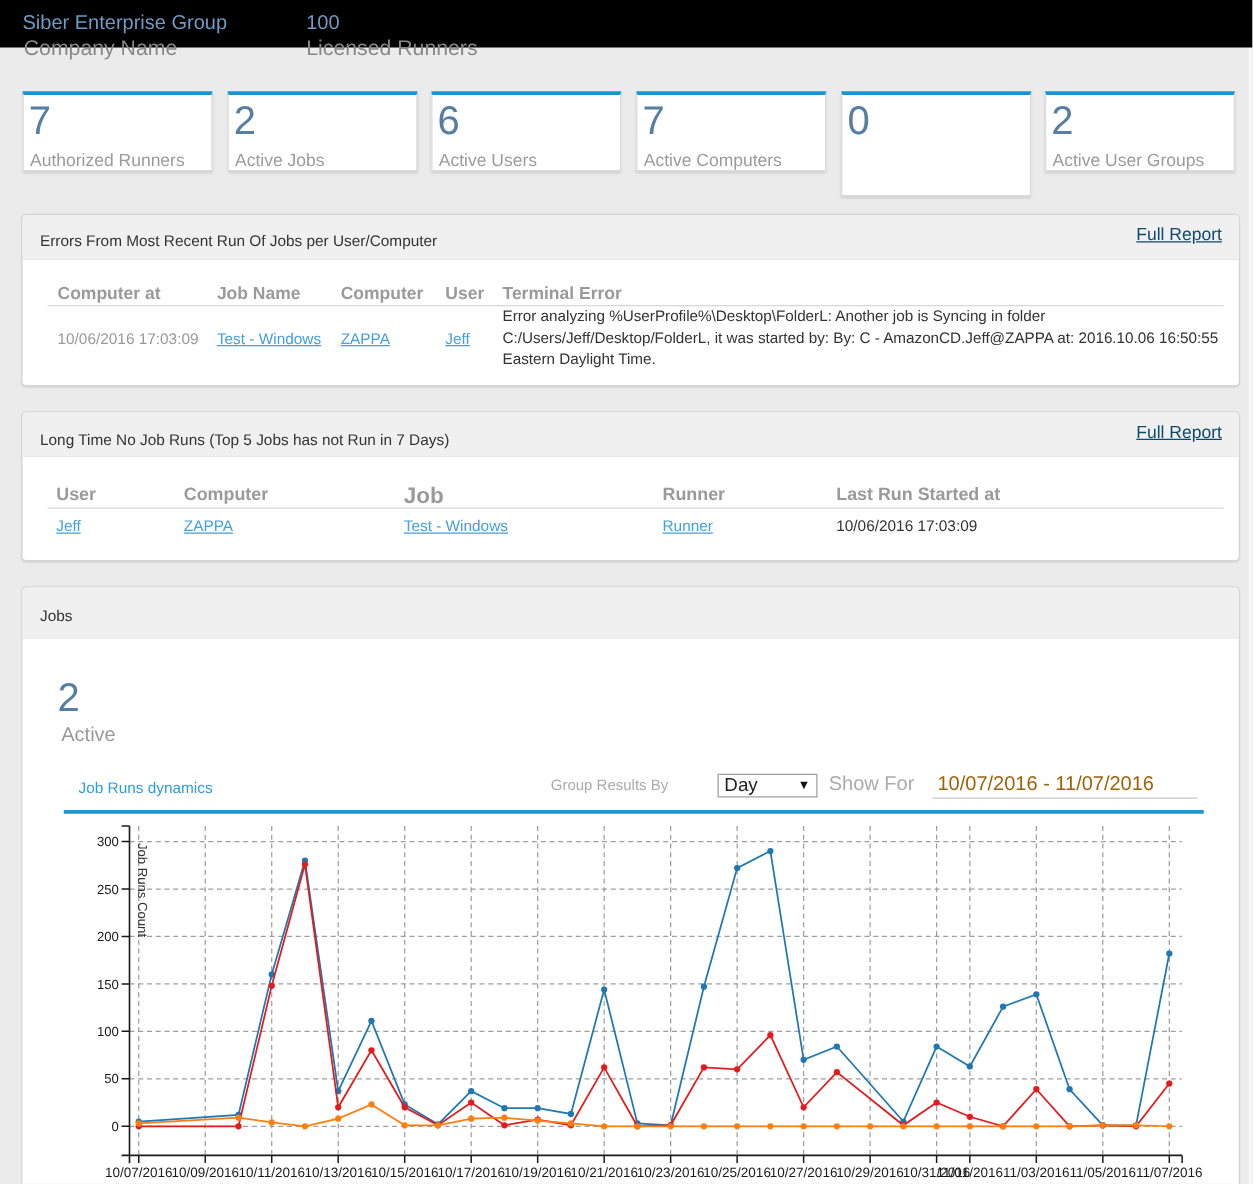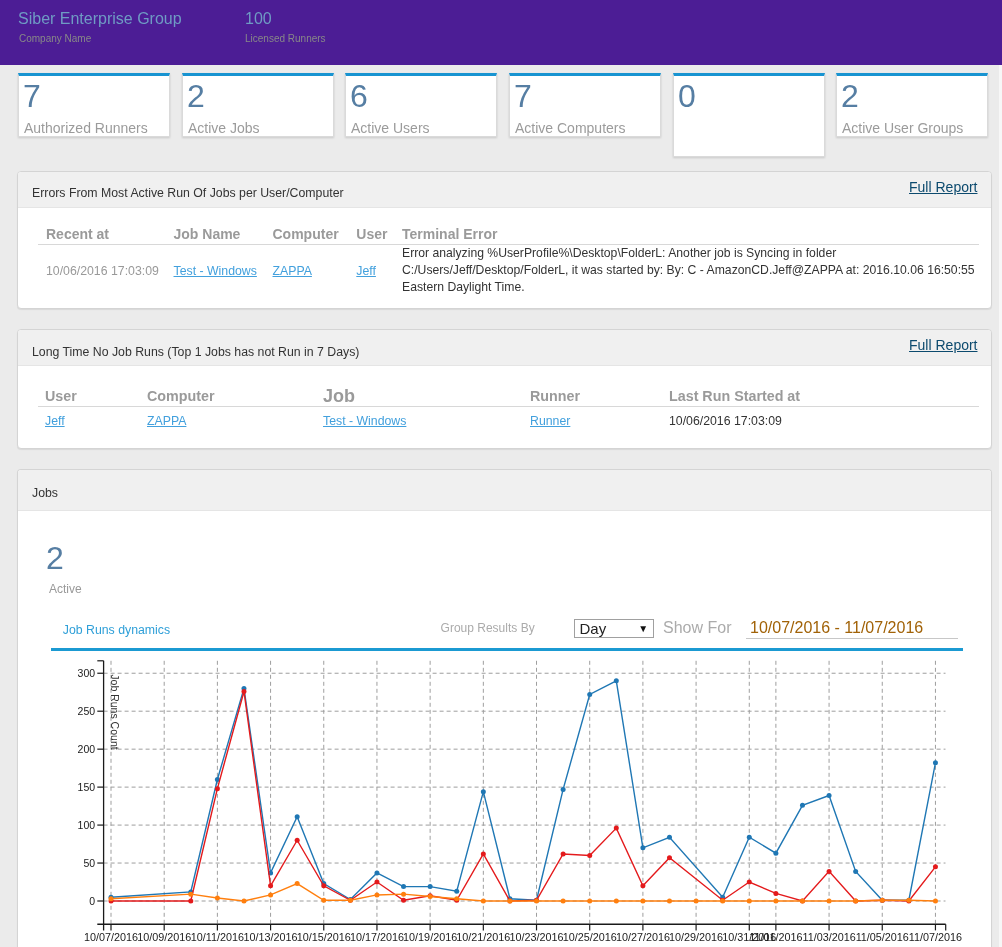--- a/index.html
+++ b/index.html
@@ -4,7 +4,7 @@
 <style>
 html,body{margin:0;padding:0}
 body{width:1002px;height:947px;background:#ebebeb;font-family:"Liberation Sans",sans-serif;overflow:hidden;position:relative}
-#top{position:absolute;left:0;top:0;width:1002px;height:65px;background:#4c1d95}
+#top{position:absolute;left:0;top:0;width:1002px;height:38px;background:#000000}
 .abs{position:absolute;white-space:nowrap}
 .bigblue{color:#6f9bc4;font-size:16px;line-height:20px}
 .sublbl{color:#888;font-size:10px;line-height:15px}

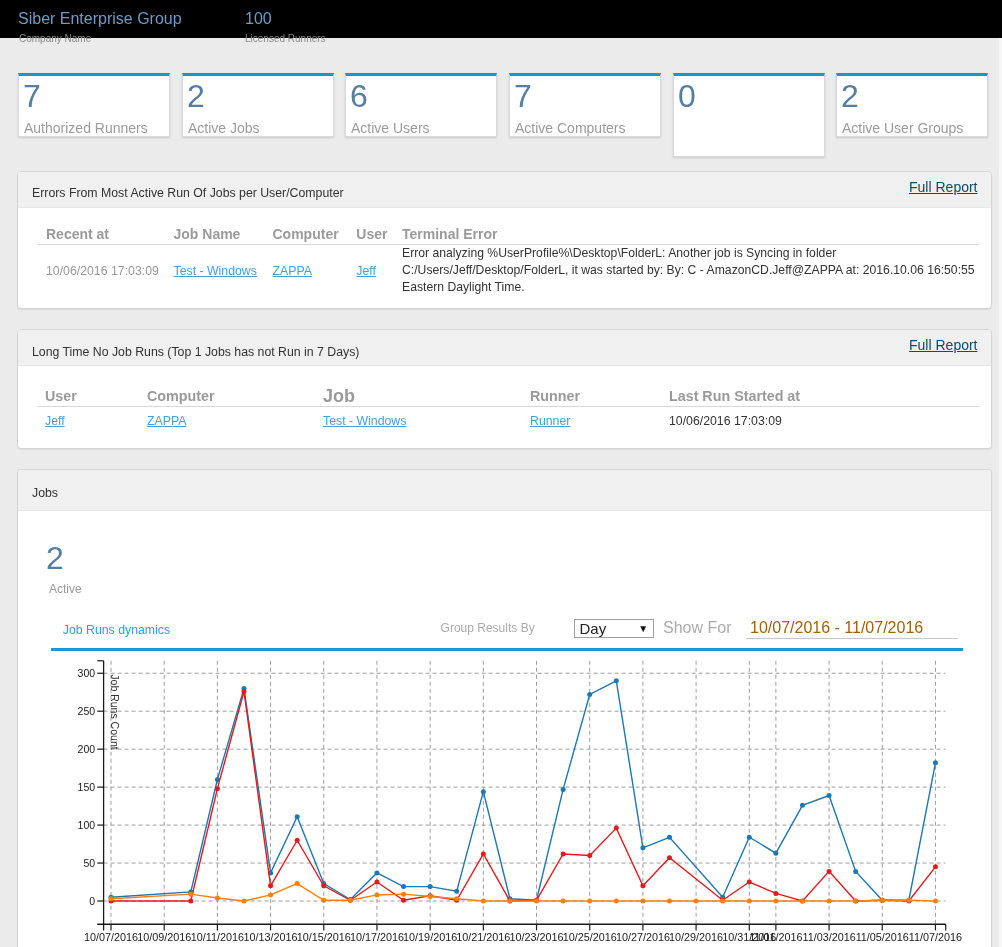--- a/index.html
+++ b/index.html
@@ -7,7 +7,7 @@
 #top{position:absolute;left:0;top:0;width:1002px;height:38px;background:#000000}
 .abs{position:absolute;white-space:nowrap}
 .bigblue{color:#6f9bc4;font-size:16px;line-height:20px}
-.sublbl{color:#888;font-size:10px;line-height:15px}
+.sublbl{color:#888;font-size:17px;line-height:15px}
 .card{position:absolute;top:73px;width:150px;height:60px;background:#fff;border:1px solid #dadada;border-top:3px solid #1894d1;box-shadow:0 1px 2px rgba(0,0,0,.15)}
 .card .num{position:absolute;left:4px;top:2px;font-size:32px;line-height:36px;color:#567ea3}
 .card .lbl{position:absolute;left:5px;top:41.8px;font-size:14px;line-height:20px;color:#9b9b9b}

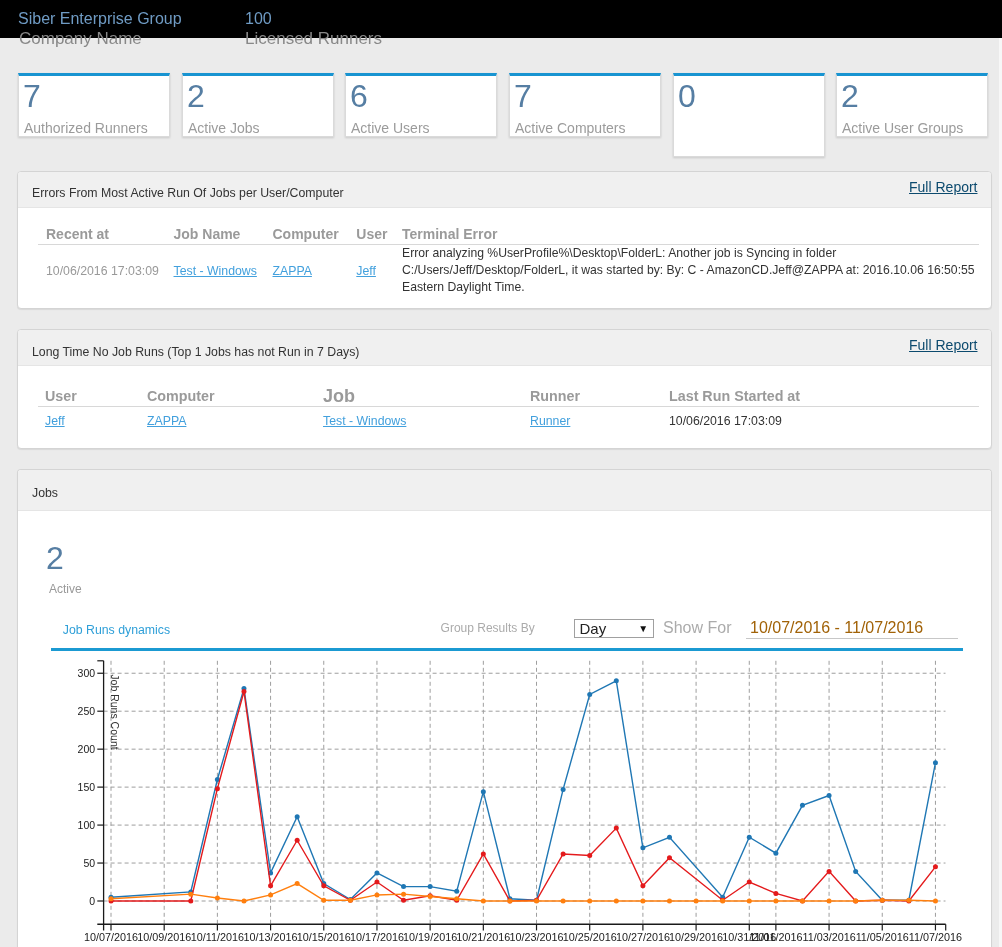--- a/index.html
+++ b/index.html
@@ -57,7 +57,7 @@
 
 <div class="panel" style="top:171px;height:136px">
   <div class="phead"></div>
-  <div class="ptitle">Errors From Most Active Run Of Jobs per User/Computer</div>
+  <div class="ptitle">Errors From Most Recent Run Of Jobs per User/Computer</div>
   <div class="fullreport">Full Report</div>
   <div class="th" style="left:28px;top:53.8px">Recent at</div>
   <div class="th" style="left:155.5px;top:53.8px">Job Name</div>

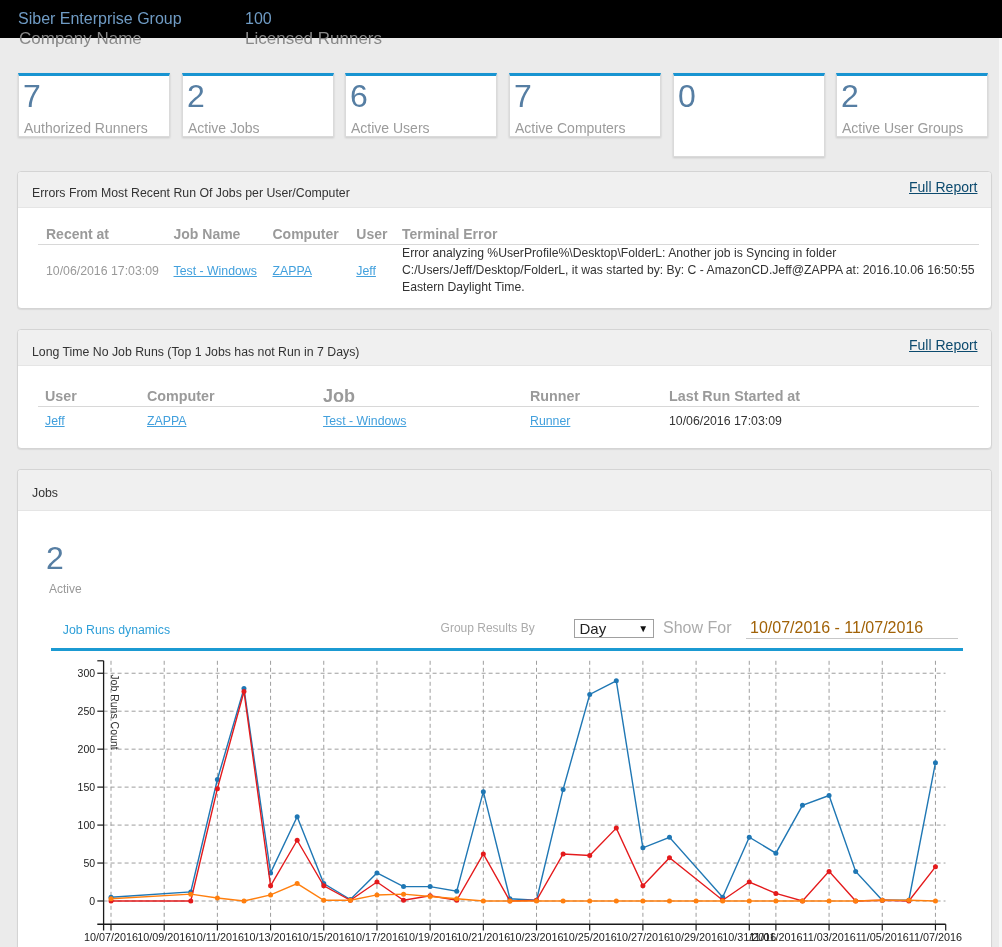--- a/index.html
+++ b/index.html
@@ -59,7 +59,7 @@
   <div class="phead"></div>
   <div class="ptitle">Errors From Most Recent Run Of Jobs per User/Computer</div>
   <div class="fullreport">Full Report</div>
-  <div class="th" style="left:28px;top:53.8px">Recent at</div>
+  <div class="th" style="left:28px;top:53.8px">Computer at</div>
   <div class="th" style="left:155.5px;top:53.8px">Job Name</div>
   <div class="th" style="left:254.5px;top:53.8px">Computer</div>
   <div class="th" style="left:338.3px;top:53.8px">User</div>

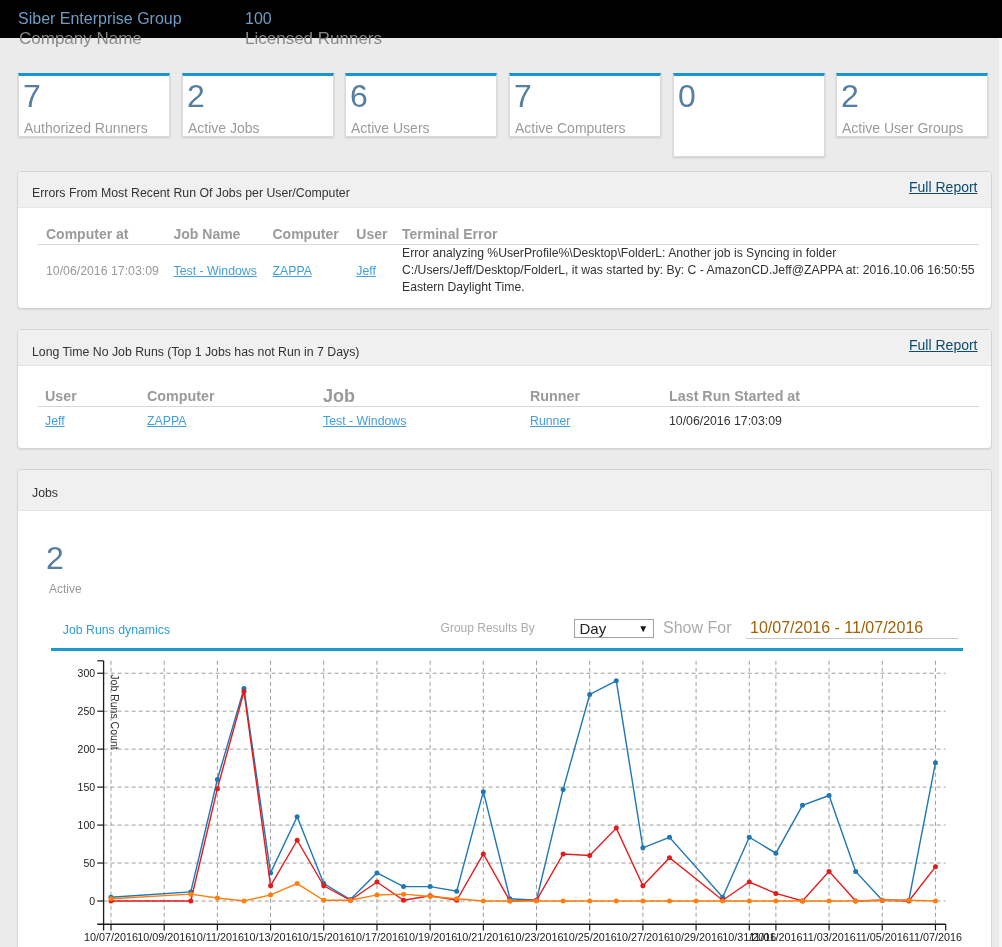--- a/index.html
+++ b/index.html
@@ -74,7 +74,7 @@
 
 <div class="panel" style="top:329px;height:118px">
   <div class="phead" style="height:35px"></div>
-  <div class="ptitle" style="top:14.5px">Long Time No Job Runs (Top 1 Jobs has not Run in 7 Days)</div>
+  <div class="ptitle" style="top:14.5px">Long Time No Job Runs (Top 5 Jobs has not Run in 7 Days)</div>
   <div class="fullreport">Full Report</div>
   <div class="th" style="left:27px;top:57.7px;font-size:14.3px">User</div>
   <div class="th" style="left:129px;top:57.7px;font-size:14.3px">Computer</div>

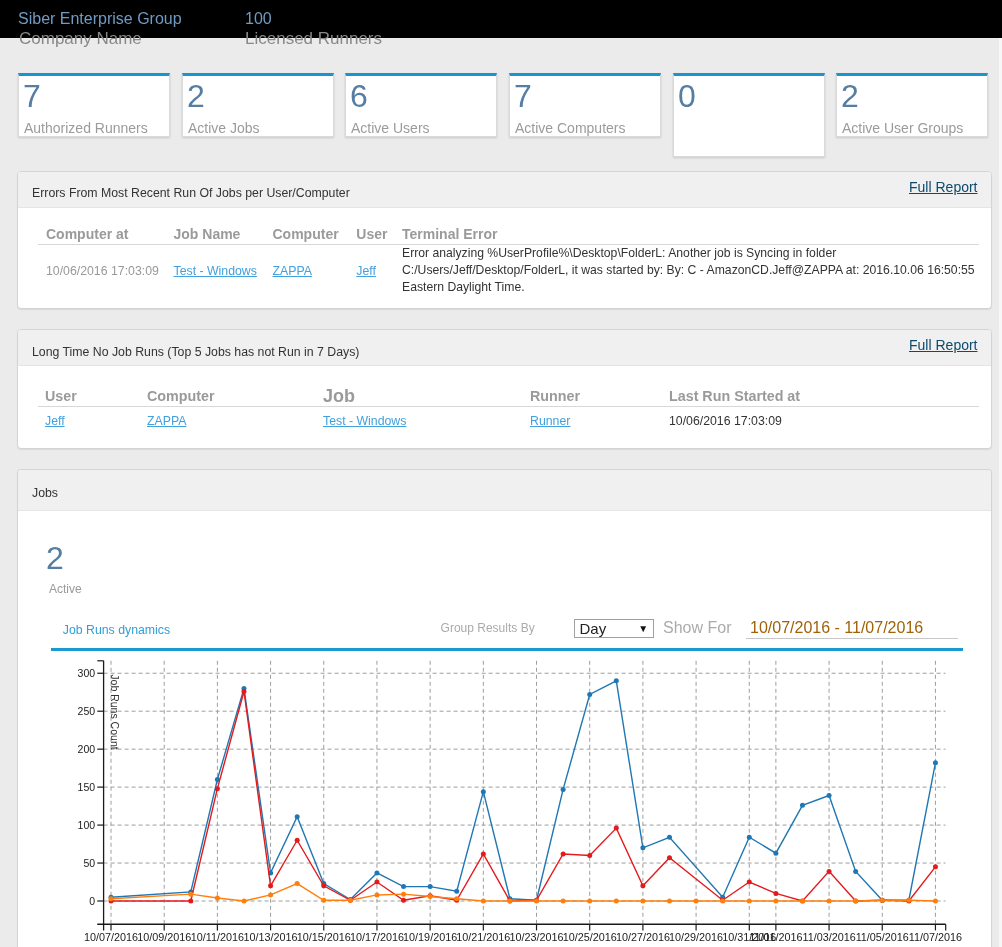--- a/index.html
+++ b/index.html
@@ -93,7 +93,7 @@
   <div class="phead" style="height:40px"></div>
   <div class="ptitle" style="top:16px">Jobs</div>
   <div class="abs" style="left:28px;top:69.5px;font-size:32px;line-height:36px;color:#567ea3">2</div>
-  <div class="abs" style="left:31px;top:109px;font-size:12px;line-height:20px;color:#999">Active</div>
+  <div class="abs" style="left:31px;top:109px;font-size:16px;line-height:20px;color:#999">Active</div>
   <div class="abs" style="left:44.8px;top:153.2px;font-size:12.3px;line-height:15px;color:#2e9fd8">Job Runs dynamics</div>
   <div class="abs" style="left:422.6px;top:148.1px;font-size:12px;line-height:20px;color:#ababab">Group Results By</div>
   <div class="abs" style="left:556.2px;top:148.6px;width:79.5px;height:19.5px;border:1px solid #a0a0a0;background:#fff;box-sizing:border-box">

